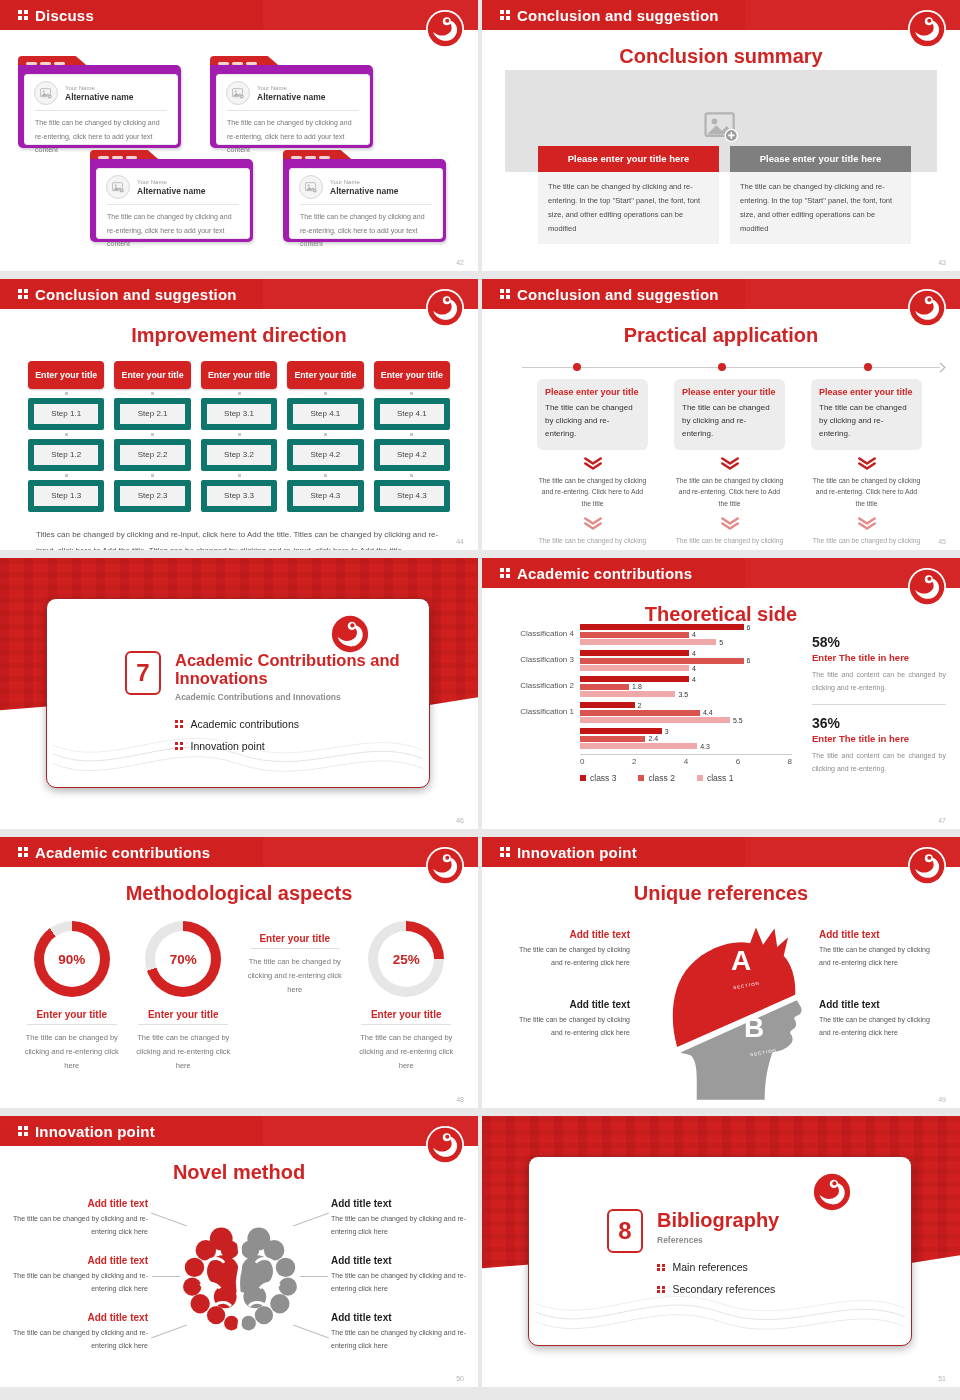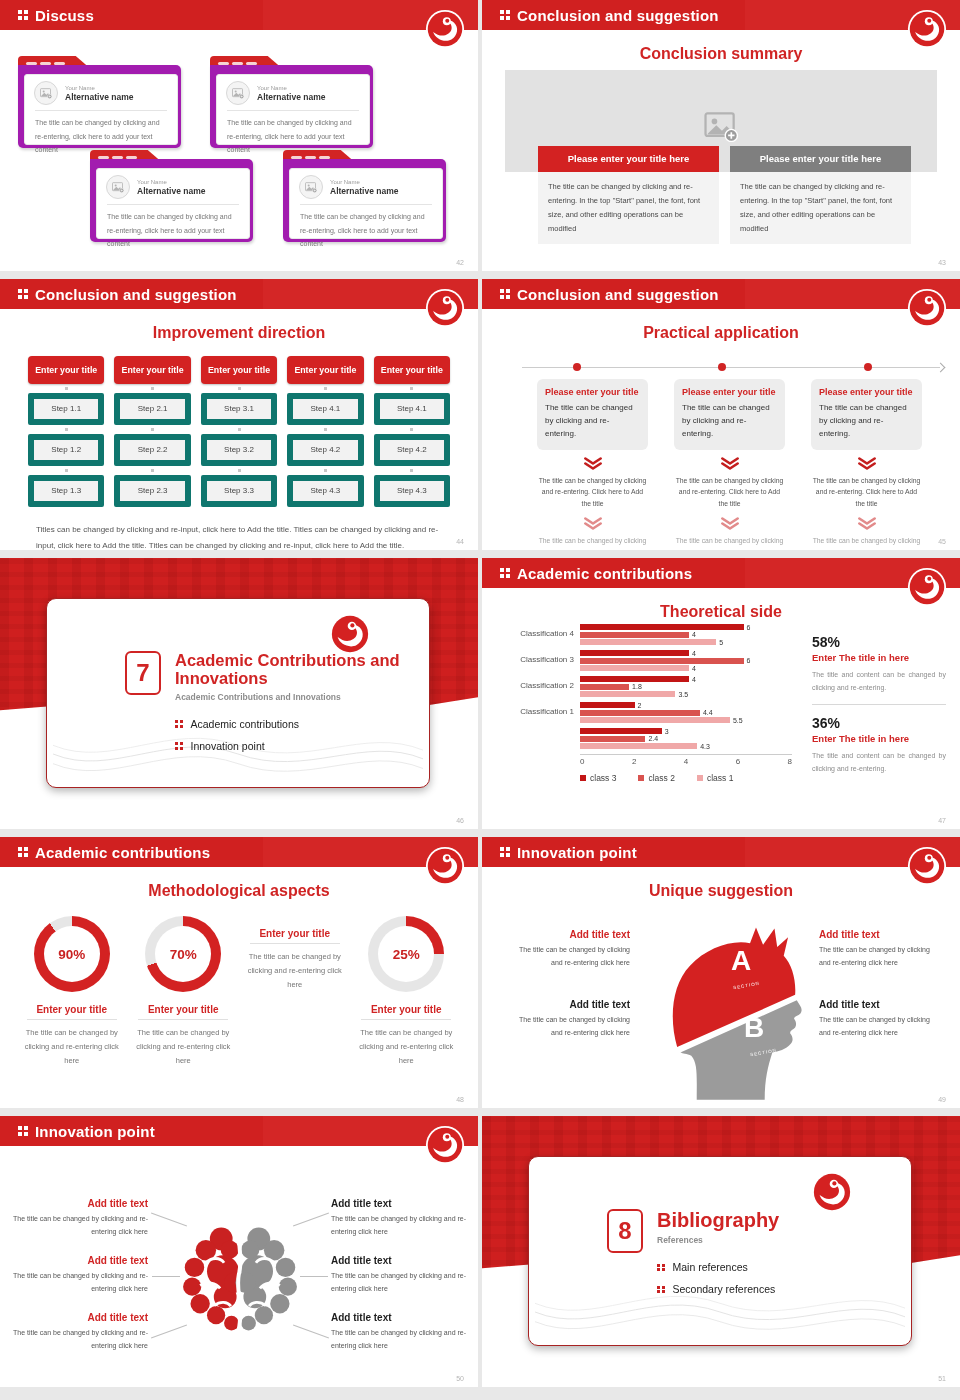--- a/index.html
+++ b/index.html
@@ -14,7 +14,7 @@
   .dots.sm{grid-template-columns:3px 3px;grid-auto-rows:3px;gap:1.5px;}
   .htitle{color:#fff;font-weight:bold;font-size:15px;letter-spacing:.2px;}
   .logo{position:absolute;top:9px;right:13px;width:40px;height:40px;z-index:6;}
-  .slide-title{text-align:center;color:#d02424;font-weight:bold;font-size:16px;margin-top:15px;}
+  .slide-title{text-align:center;color:#d02424;font-weight:bold;font-size:20px;margin-top:15px;}
   .pagenum{position:absolute;bottom:5px;right:14px;font-size:7px;color:#b5b5b5;}
   
   .fcard{position:absolute;width:163px;height:92px;}

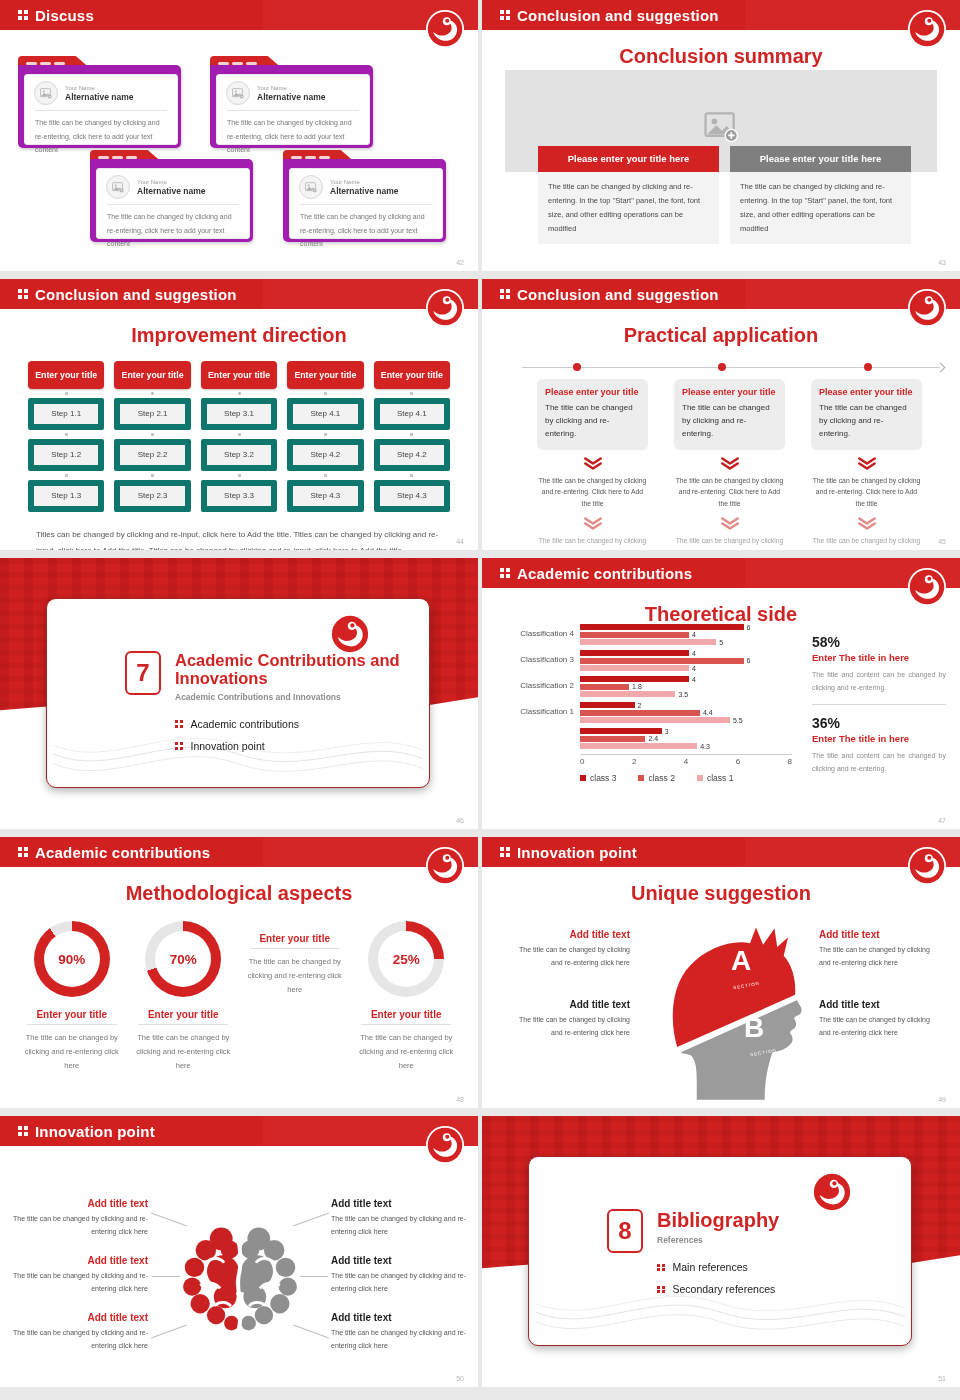--- a/index.html
+++ b/index.html
@@ -689,7 +689,7 @@
     <svg class="logo">
         <use href="#logo"></use>
       </svg>
-    <div class="slide-title">Unique suggestion</div>
+    <div class="slide-title">Unique references</div>
     <svg class="headsvg">
         <use href="#head"></use>
       </svg>

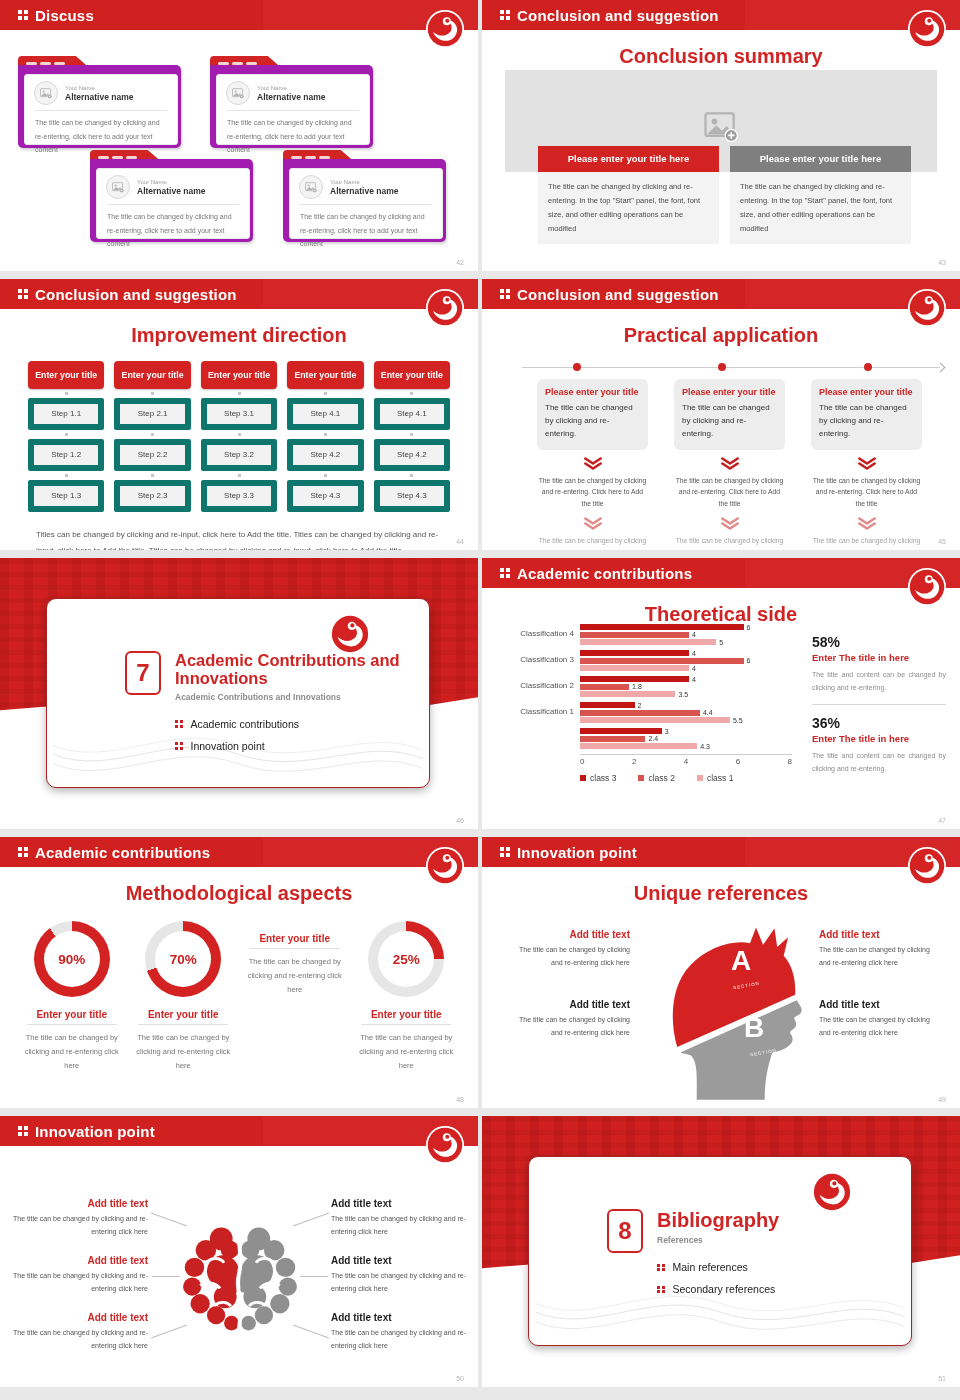--- a/index.html
+++ b/index.html
@@ -729,6 +729,7 @@
     <svg class="logo">
         <use href="#logo"></use>
       </svg>
+    <div class="slide-title">Novel method</div>
     <svg class="brainsvg">
         <use href="#brain"></use>
       </svg>

